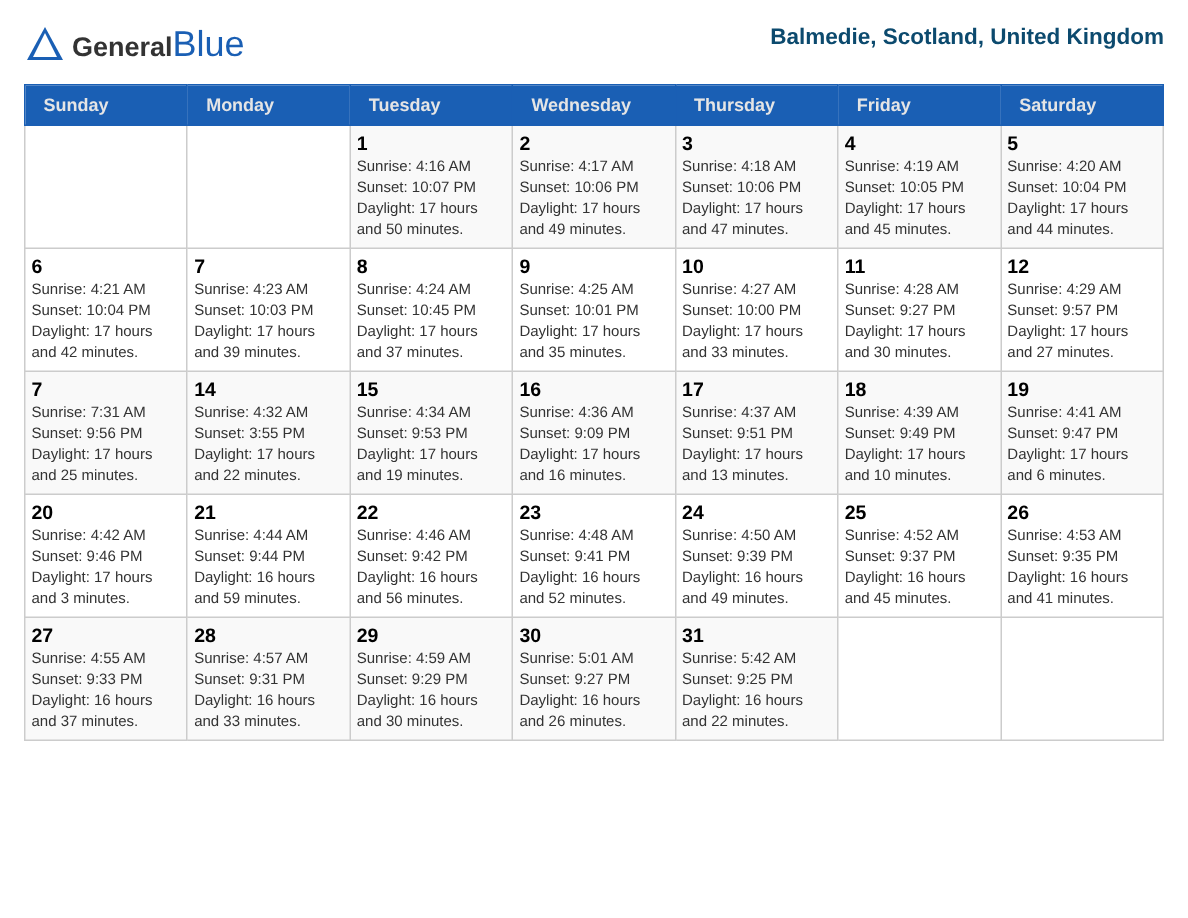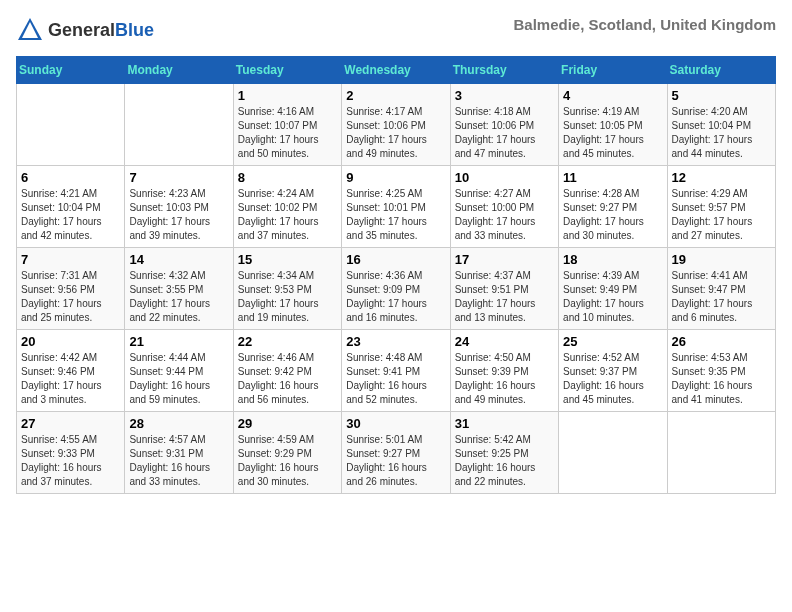--- a/index.html
+++ b/index.html
@@ -27,8 +27,8 @@
       color: #333;
     }
     .logo-text-blue {
-      font-size: 18px;
-      font-weight: bold;
+      font-size: 24px;
+      font-weight: normal;
       color: #1a5fb4;
     }
     .logo-icon {

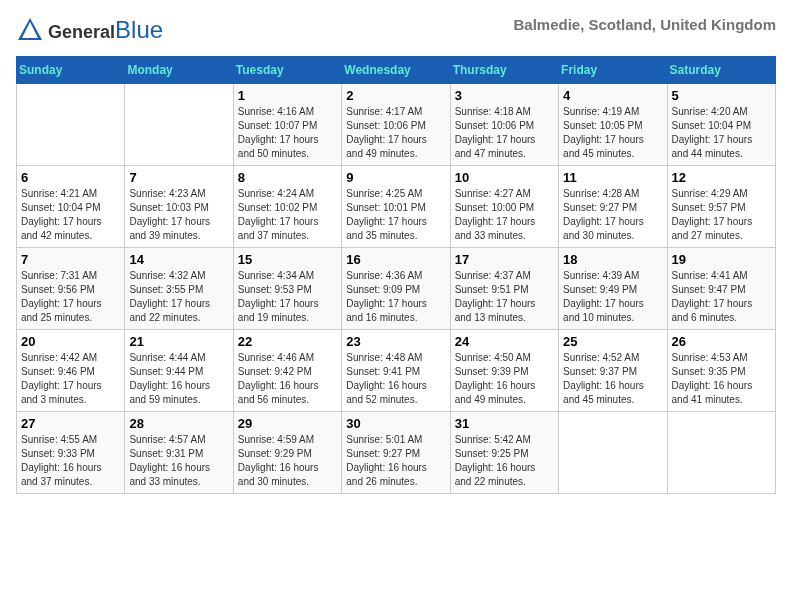--- a/index.html
+++ b/index.html
@@ -45,7 +45,7 @@
     }
     .subtitle {
       font-size: 15px;
-      color: #737373;
+      color: #0c4a6e;
       font-weight: bold;
     }
     table {

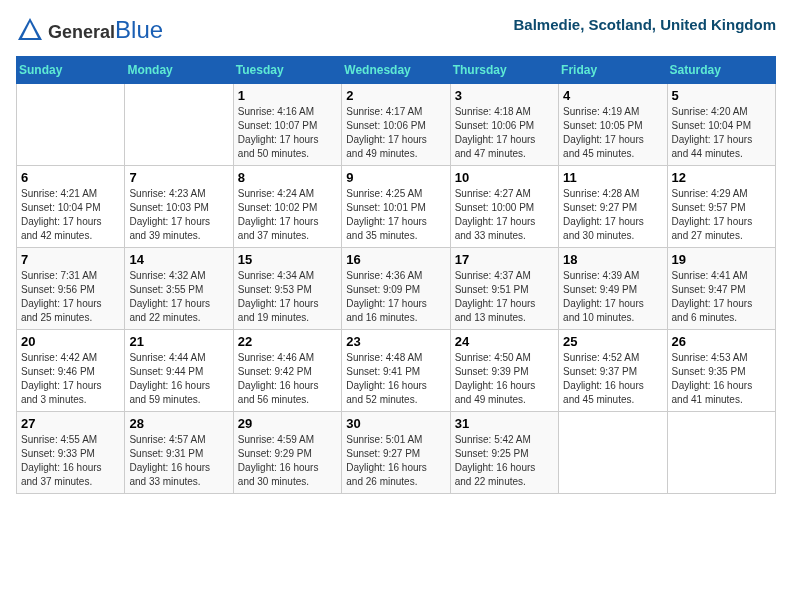--- a/index.html
+++ b/index.html
@@ -55,8 +55,8 @@
     }
     thead tr th {
       background-color: #1a5fb4;
-      color: #5eead4;
-      padding: 6px 2px;
+      color: #e5e5e5;
+      padding: 6px 12px;
       text-align: left;
       font-size: 12px;
       font-weight: bold;

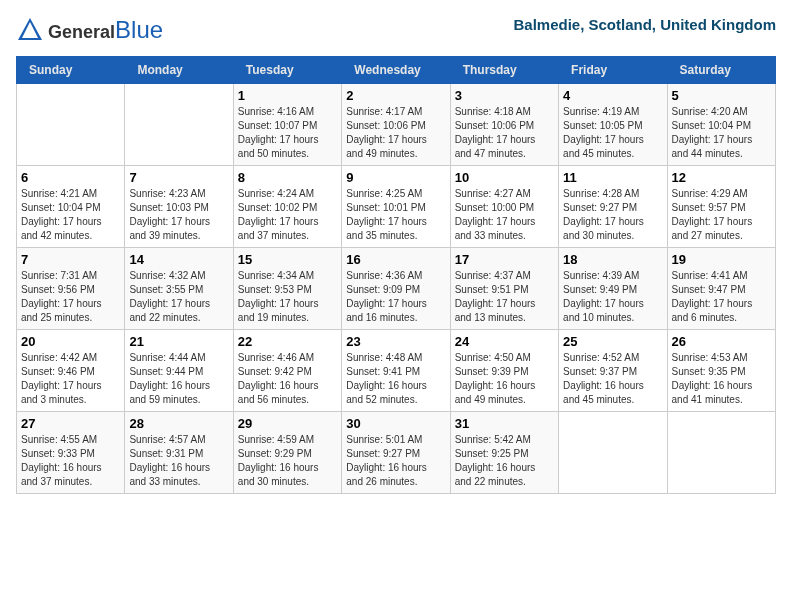--- a/index.html
+++ b/index.html
@@ -169,7 +169,7 @@
         <td>
           <span class="day-number">8</span>
           <div class="day-info">Sunrise: 4:24 AM
-Sunset: 10:02 PM
+Sunset: 10:45 PM
 Daylight: 17 hours and 37 minutes.</div>
         </td>
         <td>

